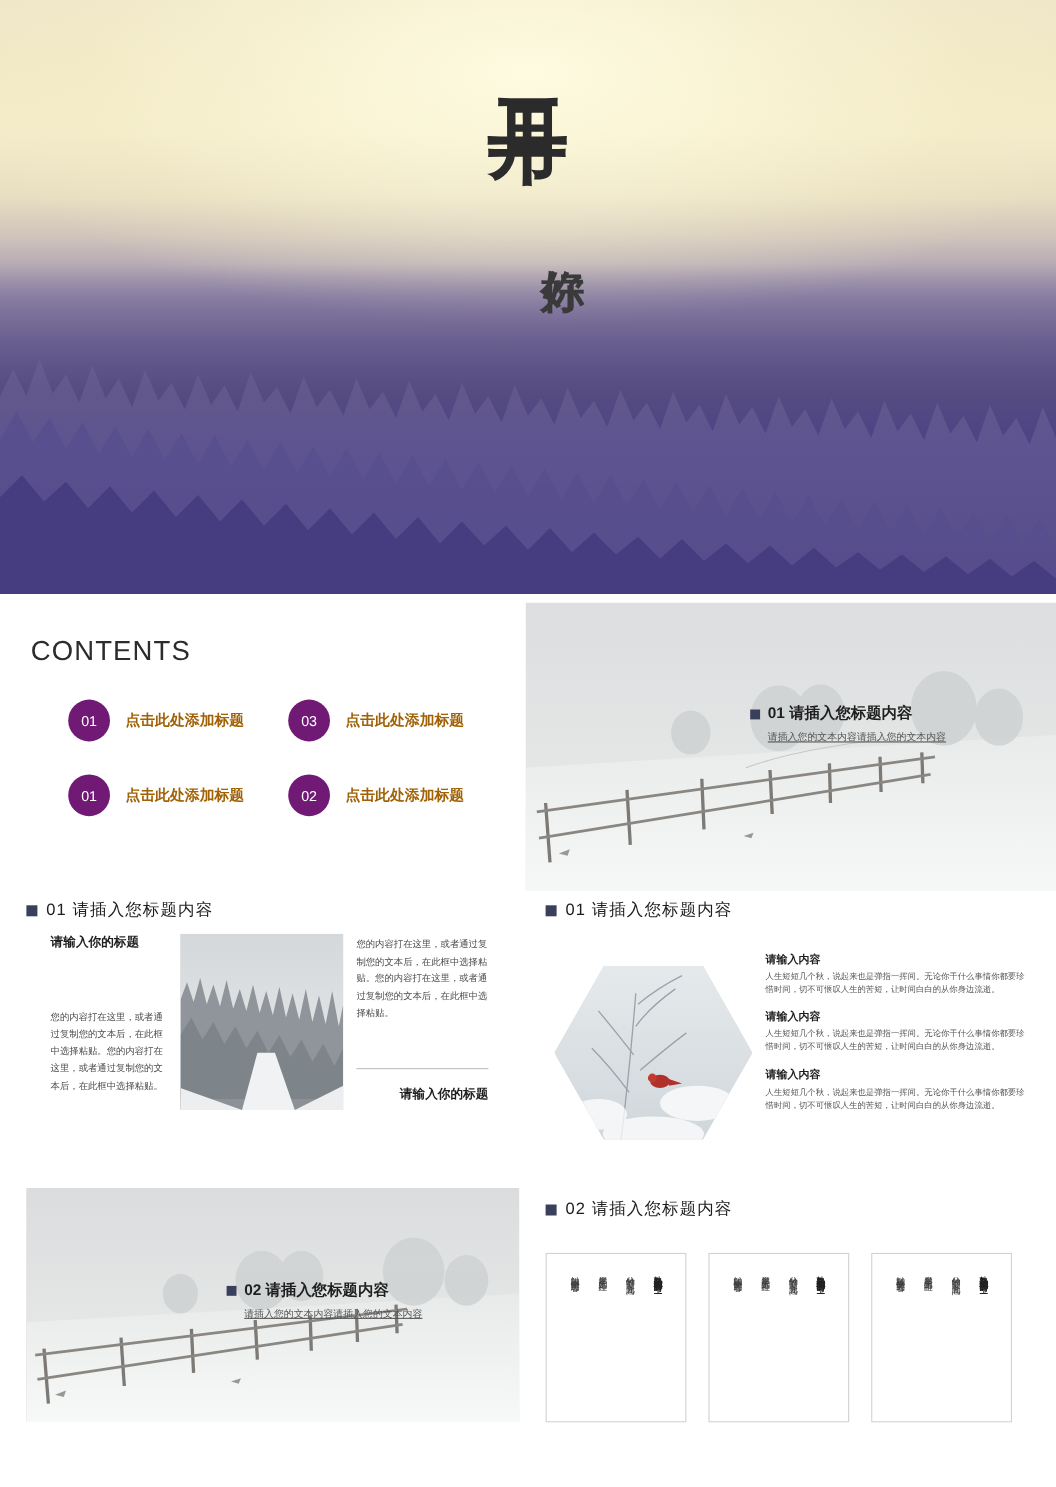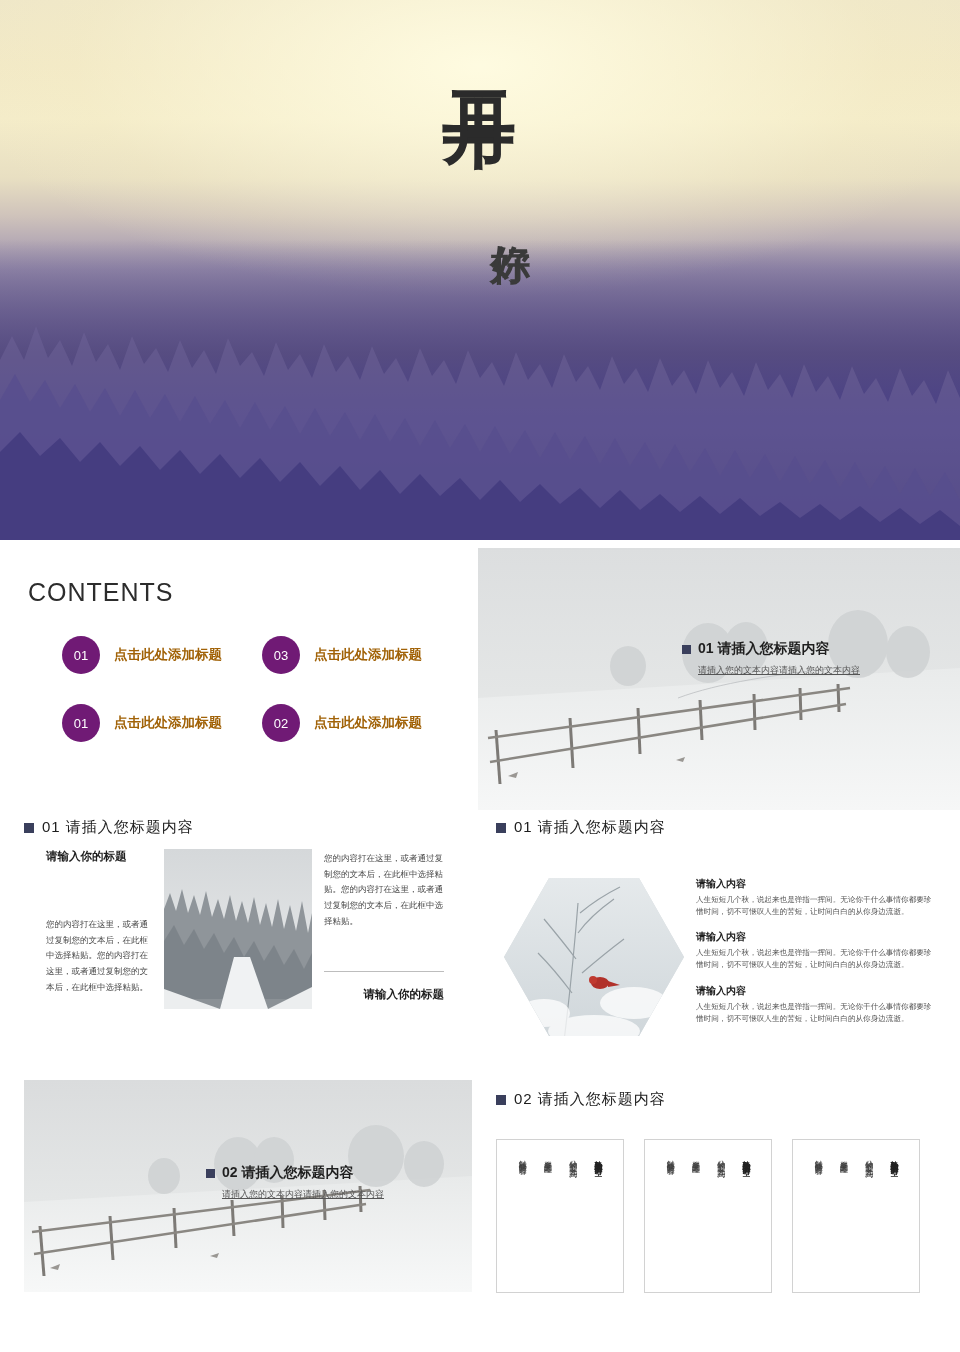--- a/index.html
+++ b/index.html
@@ -95,7 +95,7 @@
     clip-path:polygon(25% 3%,75% 3%,100% 50%,75% 97%,25% 97%,0% 50%);
     position:relative;}
   .s4-list{position:absolute;left:200px;top:0;width:240px;}
-  .s4-item{margin-bottom:11px;margin-top:12px;}
+  .s4-item{margin-bottom:11px;}
   .s4-item h4{margin:0 0 3px 0;font-size:10px;color:#1f1f1f;font-weight:bold;}
   .s4-item p{margin:0;font-size:7.6px;line-height:1.6;color:#555;}
 

